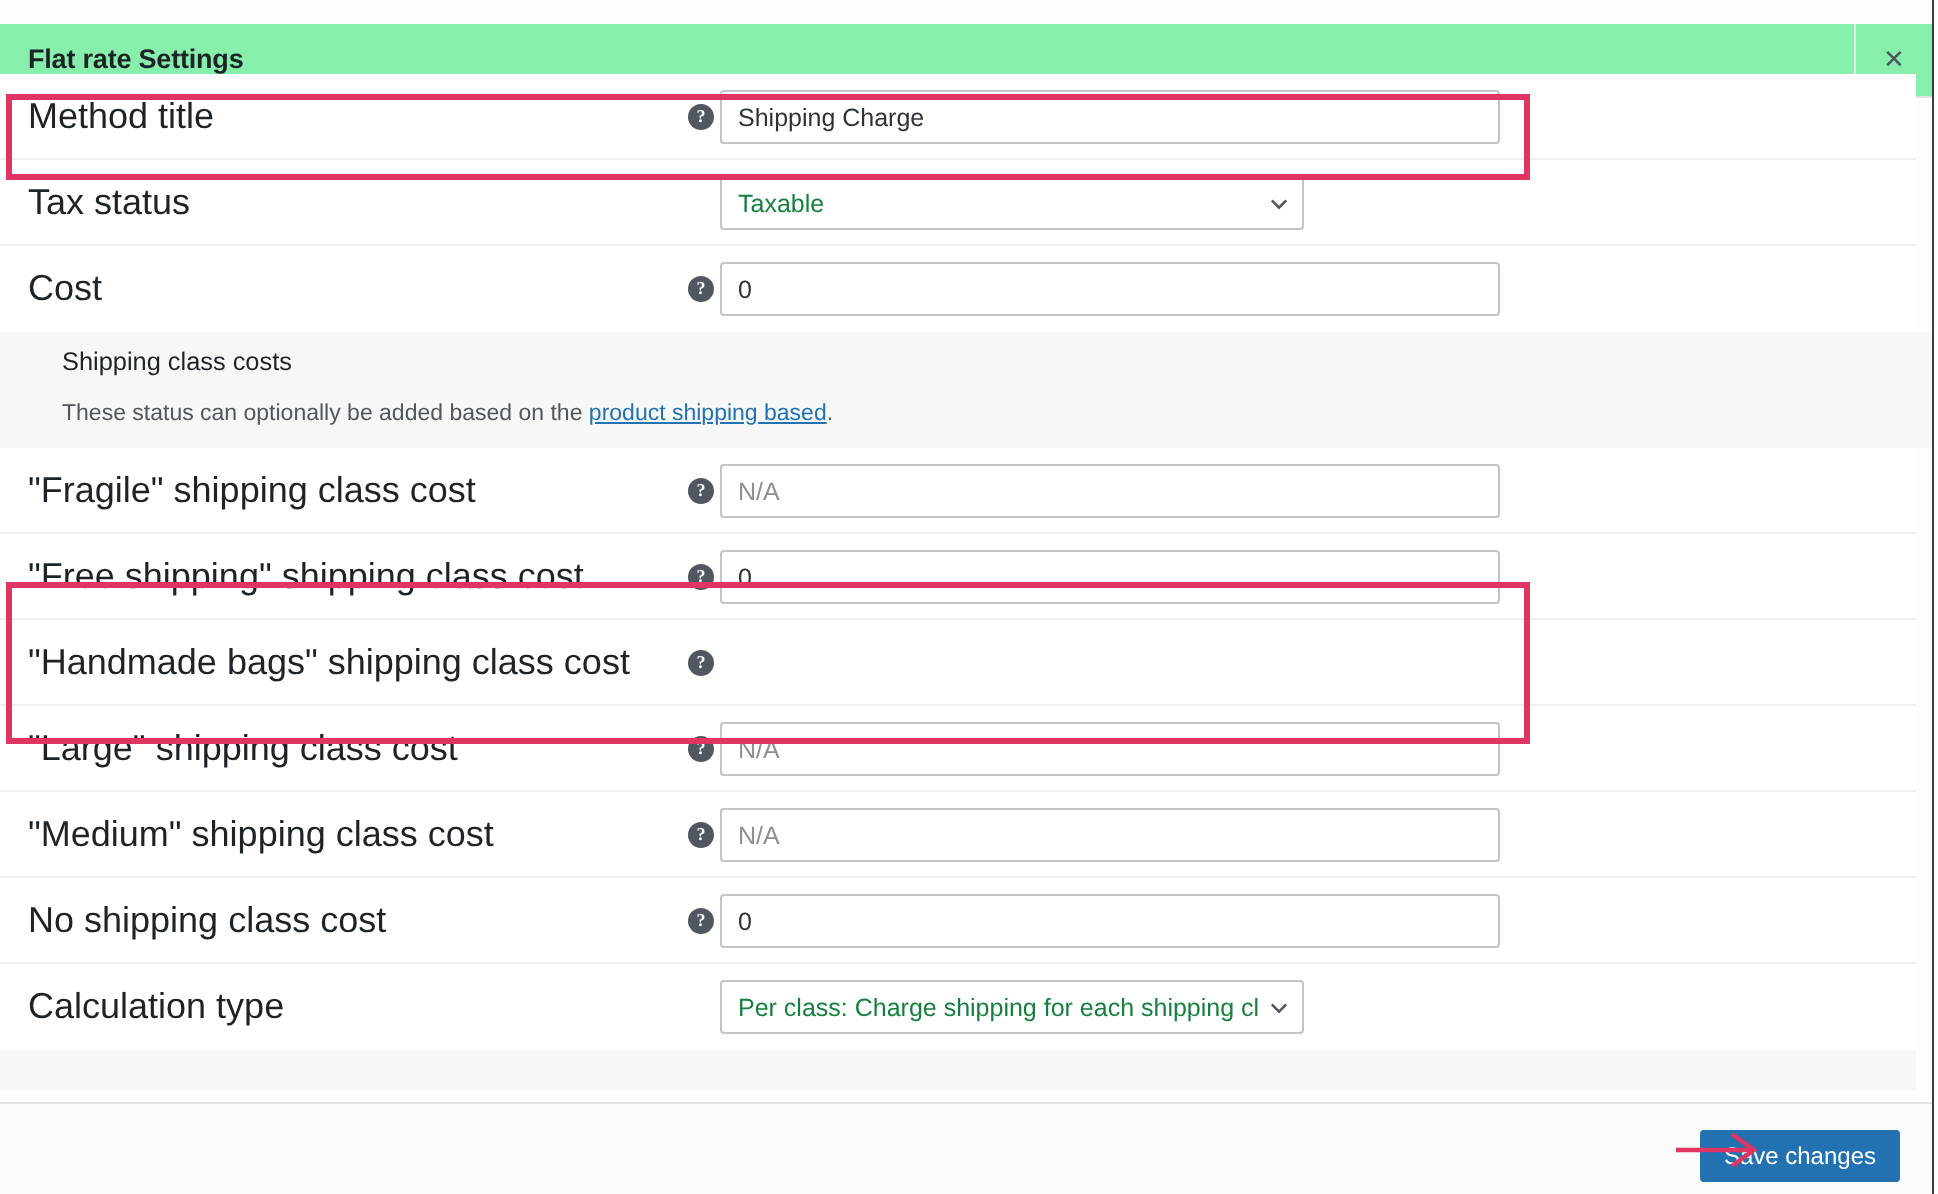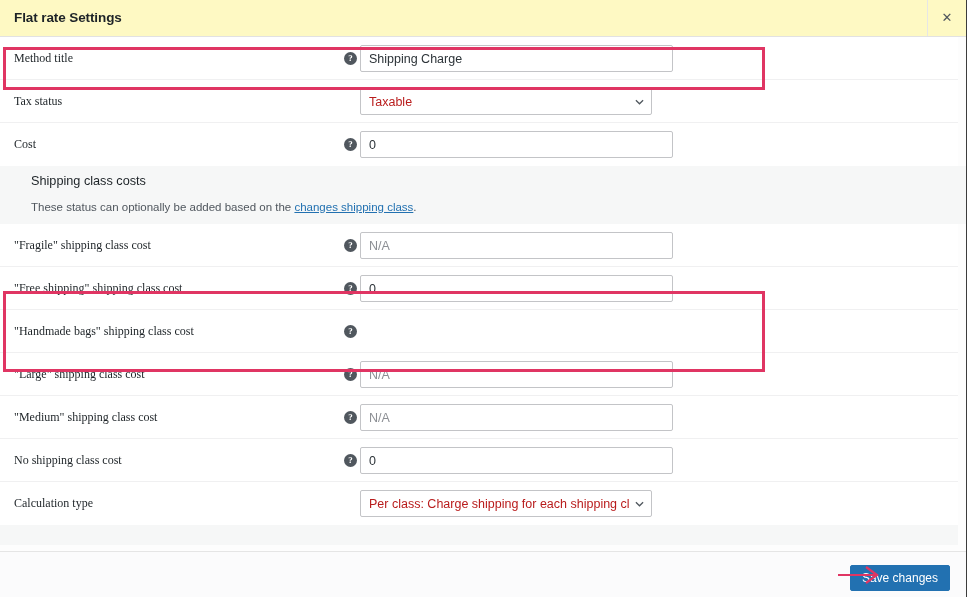--- a/index.html
+++ b/index.html
@@ -36,9 +36,9 @@
   
   .modal-header {
     position: absolute;
-    top: 0; left: 0;
+    top: 12px; left: 0;
     width: 966px; height: 37px;
-    background: #fef9c3;
+    background: #86efac;
     border-bottom: 1px solid #e2e2e2;
   }
   .modal-title {

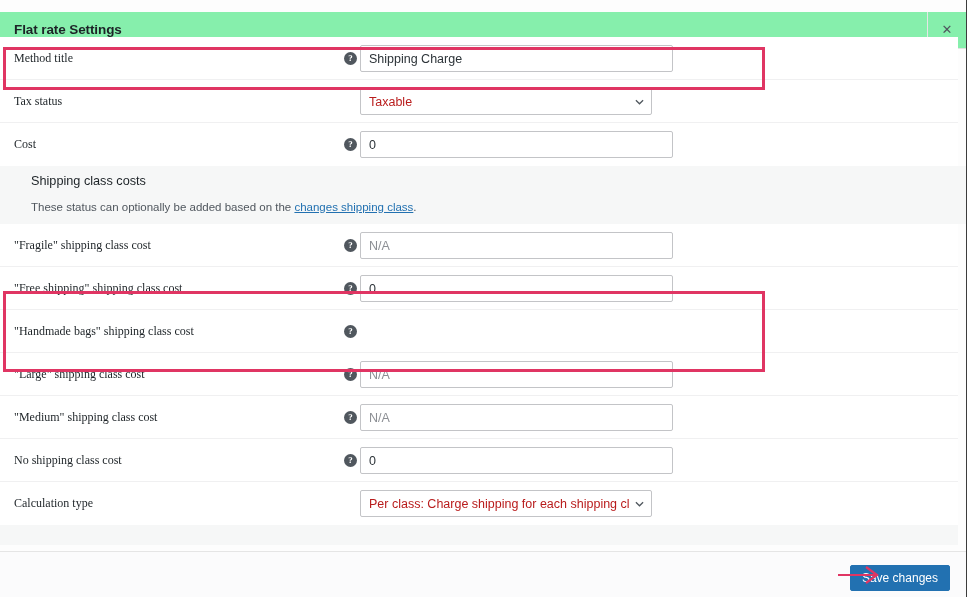--- a/index.html
+++ b/index.html
@@ -95,10 +95,9 @@
     top: 0;
     height: 43px;
     line-height: 43px;
-    font-size: 12px;
+    font-size: 18px;
     color: #1d2327;
     white-space: nowrap;
-    font-family: Liberation Serif, serif;
   }
   .row-label.indent { left: 14px; }
 

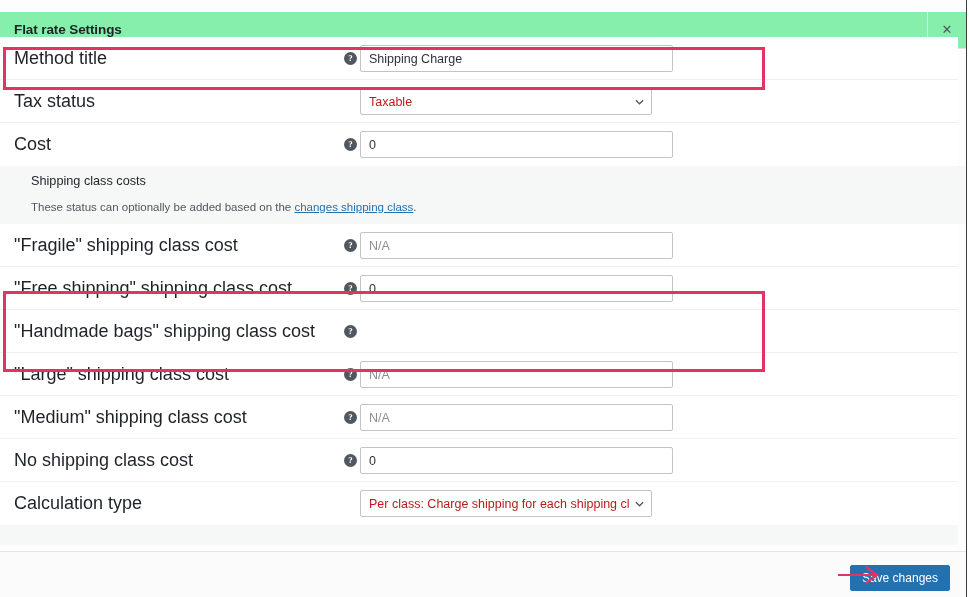--- a/index.html
+++ b/index.html
@@ -121,7 +121,7 @@
     position: absolute;
     left: 360px;
     top: 8px;
-    width: 313px;
+    width: 390px;
     height: 27px;
     border: 1px solid #c3c4c7;
     border-radius: 2px;

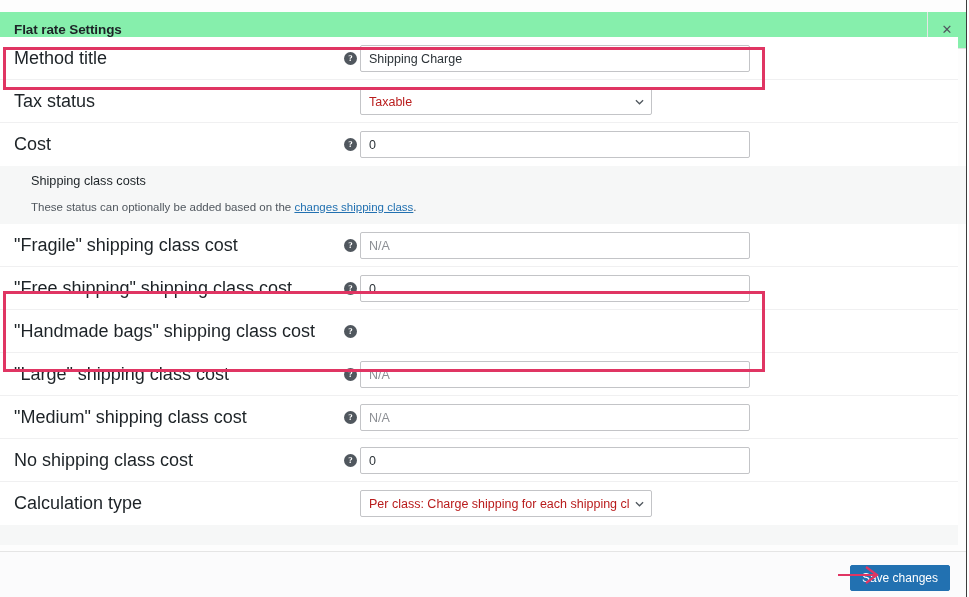--- a/index.html
+++ b/index.html
@@ -144,7 +144,7 @@
     border-radius: 2px;
     background: #ffffff;
     font-size: 12.5px;
-    color: #b91c1c;
+    color: #15803d;
     padding: 0 22px 0 8px;
     font-family: "Liberation Sans", sans-serif;
     outline: none;

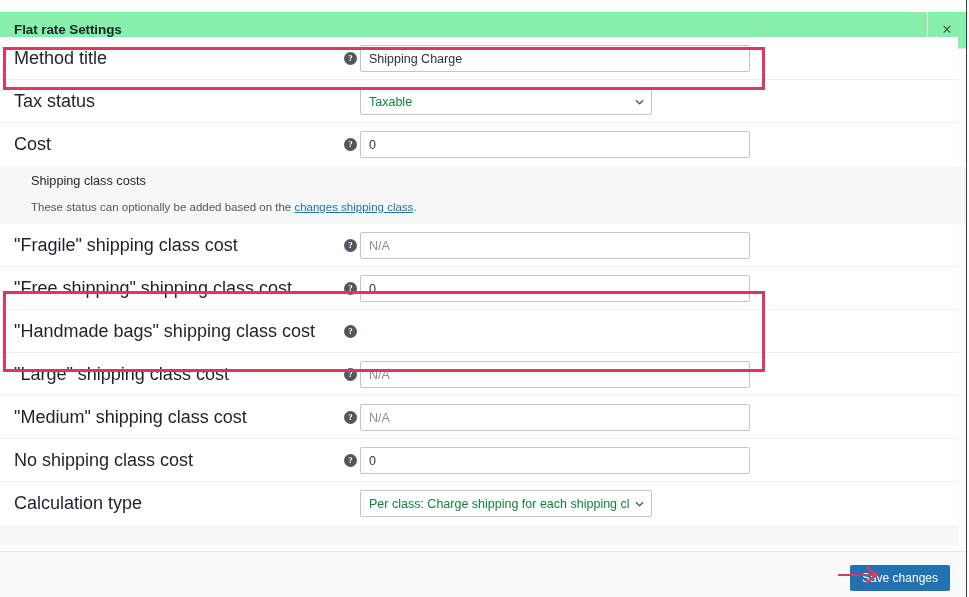--- a/index.html
+++ b/index.html
@@ -274,7 +274,7 @@
 
     <div class="section-block">
       <div class="section-title">Shipping class costs</div>
-      <div class="section-desc"><span>These status can optionally be added based on the </span><a href="#">changes shipping class</a><span>.</span></div>
+      <div class="section-desc"><span>These status can optionally be added based on the </span><a href="#">product shipping based</a><span>.</span></div>
     </div>
 
     <div class="group">

